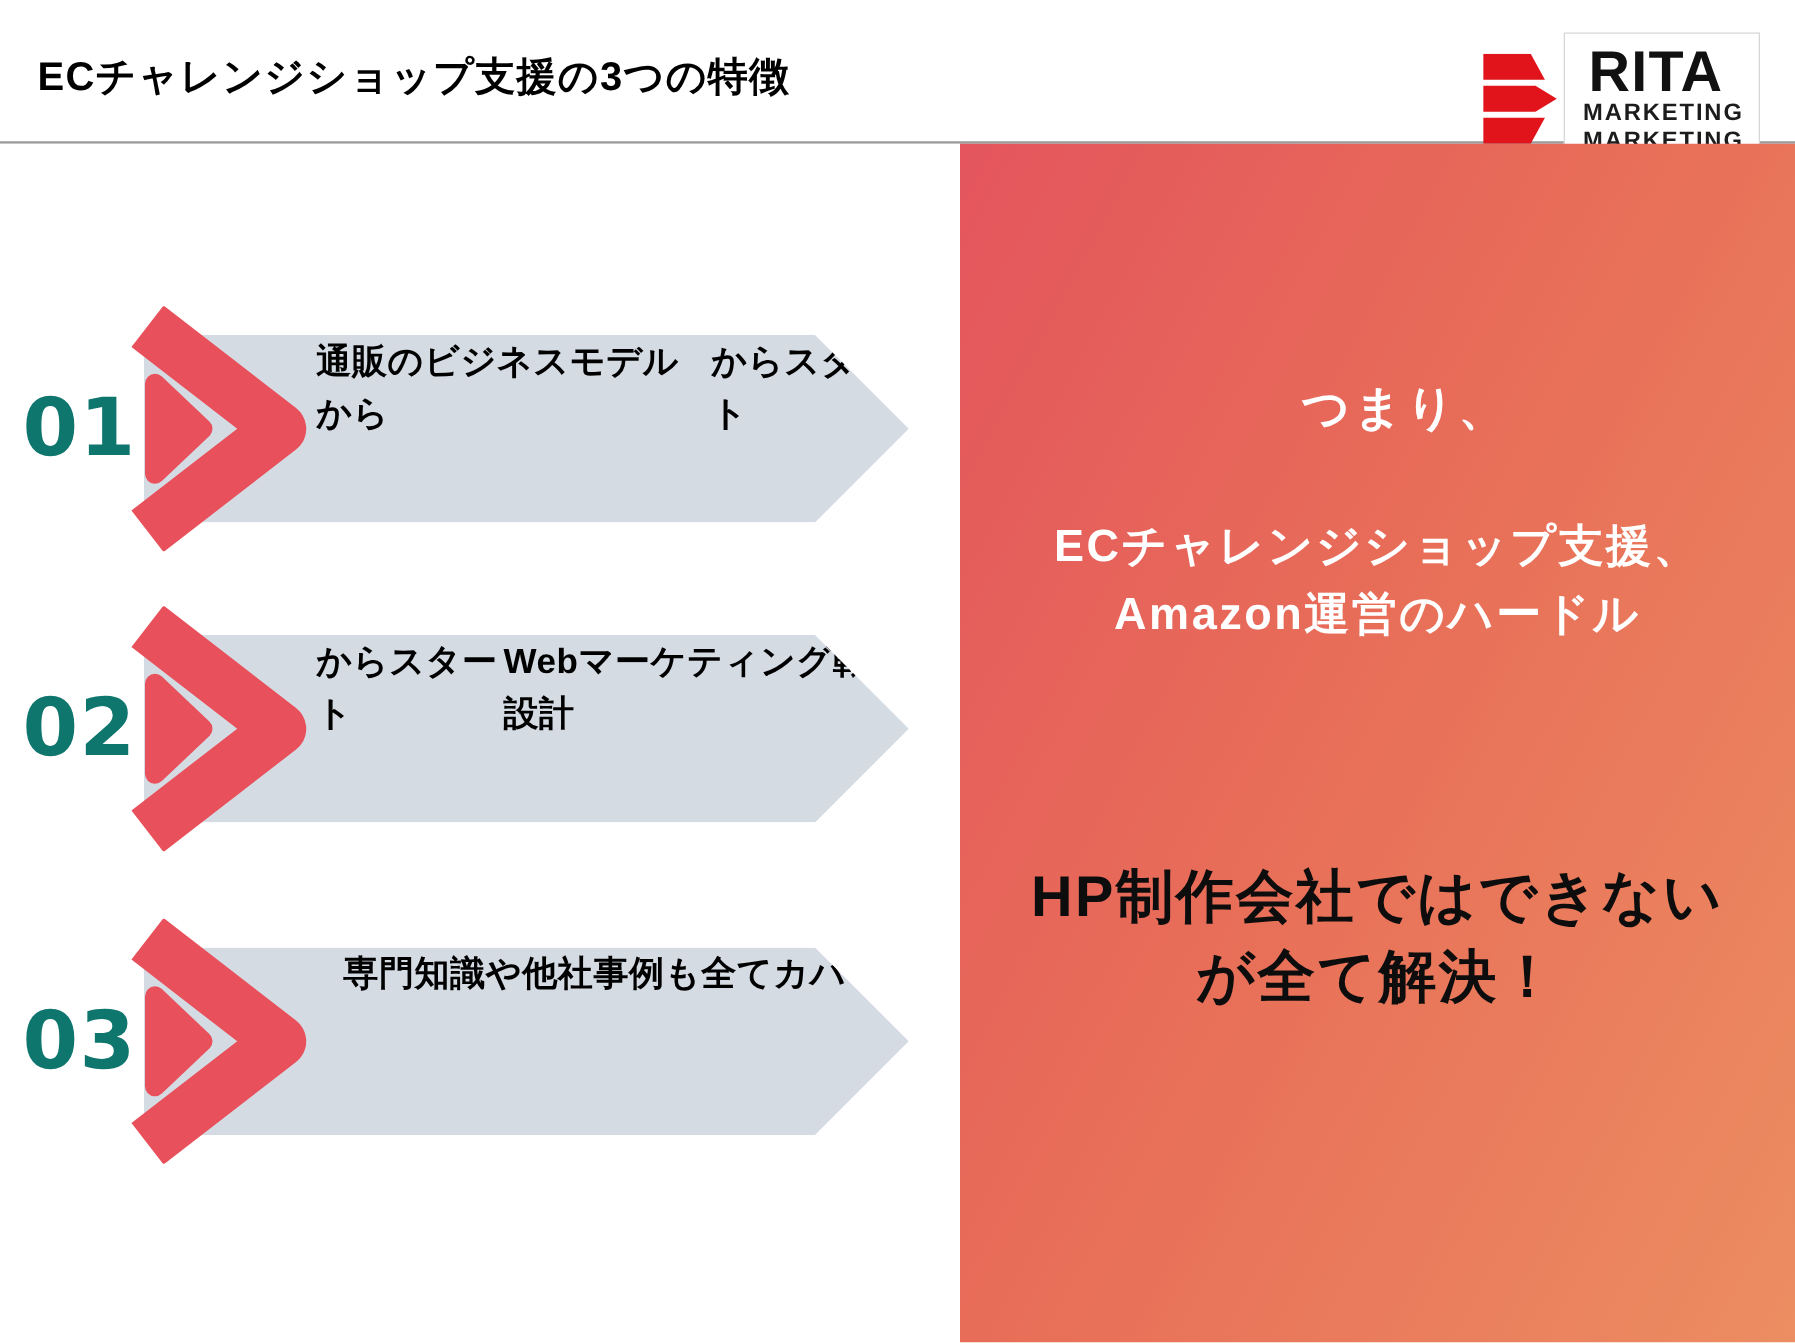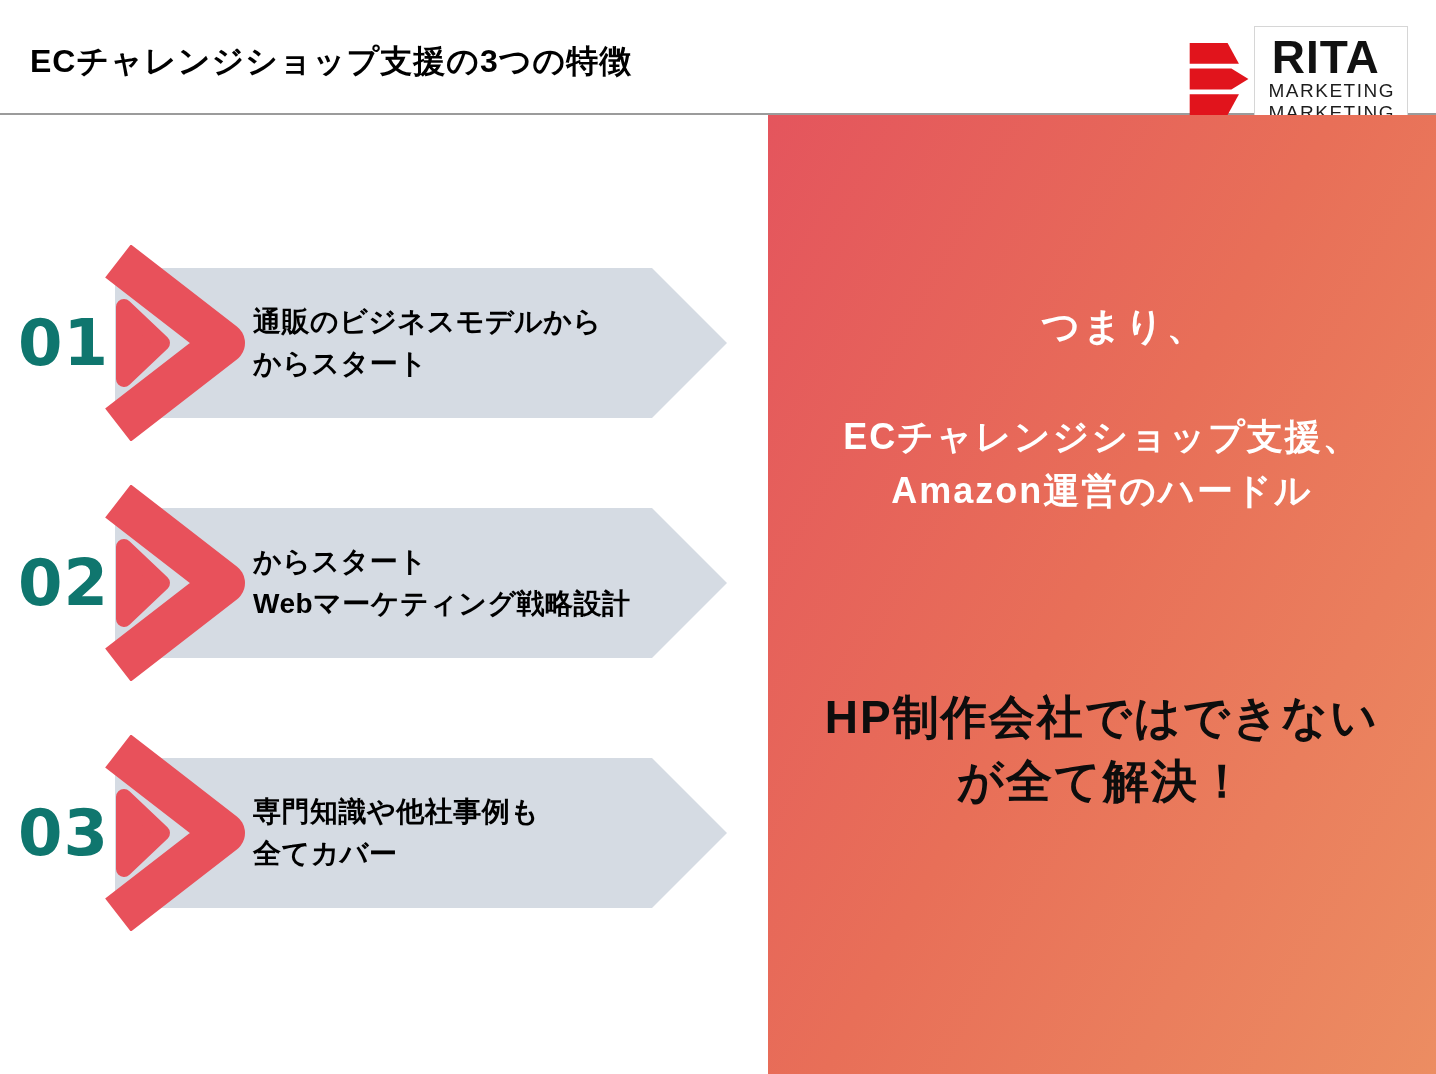--- a/index.html
+++ b/index.html
@@ -40,7 +40,7 @@
   }
   .logo-sub { display:flex; flex-direction:column; }
   .logo-sub span {
-    font-size:19px; font-weight:400; color:#1c1c1c;
+    font-size:19px; font-weight:700; color:#1c1c1c;
     letter-spacing:1.5px; line-height:1.15;
   }
 

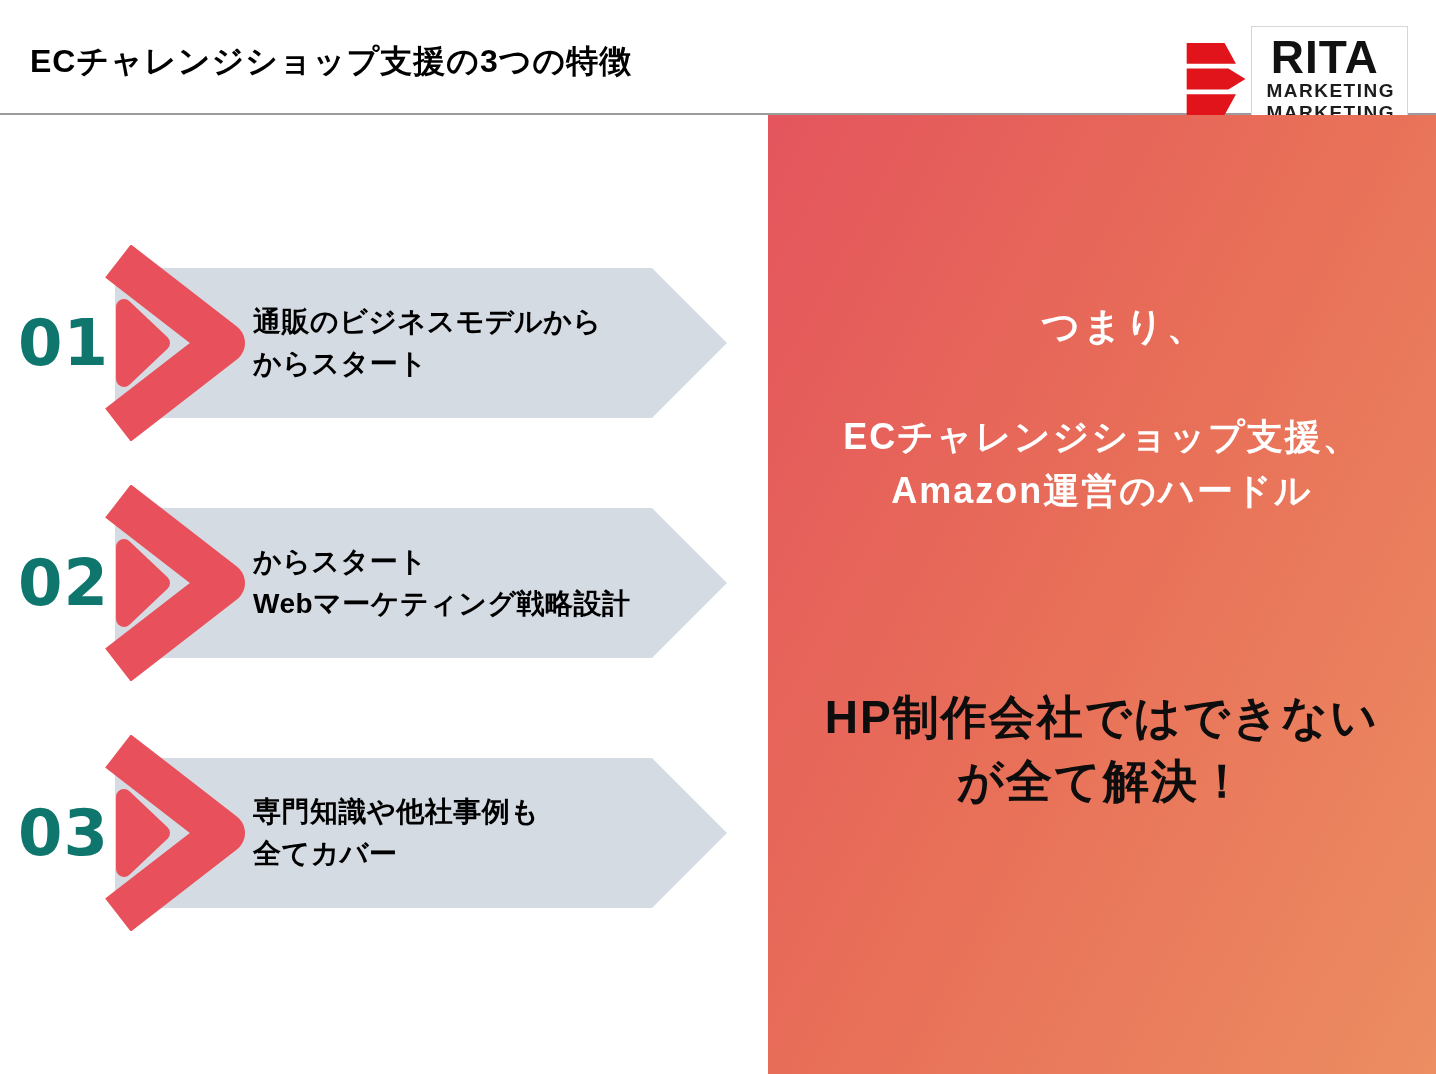--- a/index.html
+++ b/index.html
@@ -61,7 +61,7 @@
     background:#D5DBE3;
     clip-path:polygon(0 0, calc(100% - 75px) 0, 100% 50%, calc(100% - 75px) 100%, 0 100%);
     z-index:1;
-    display:flex; flex-direction:column; justify-content:center;
+    display:flex; flex-direction:row; justify-content:center;
     padding-left:138px;
   }
   .banner-line {

